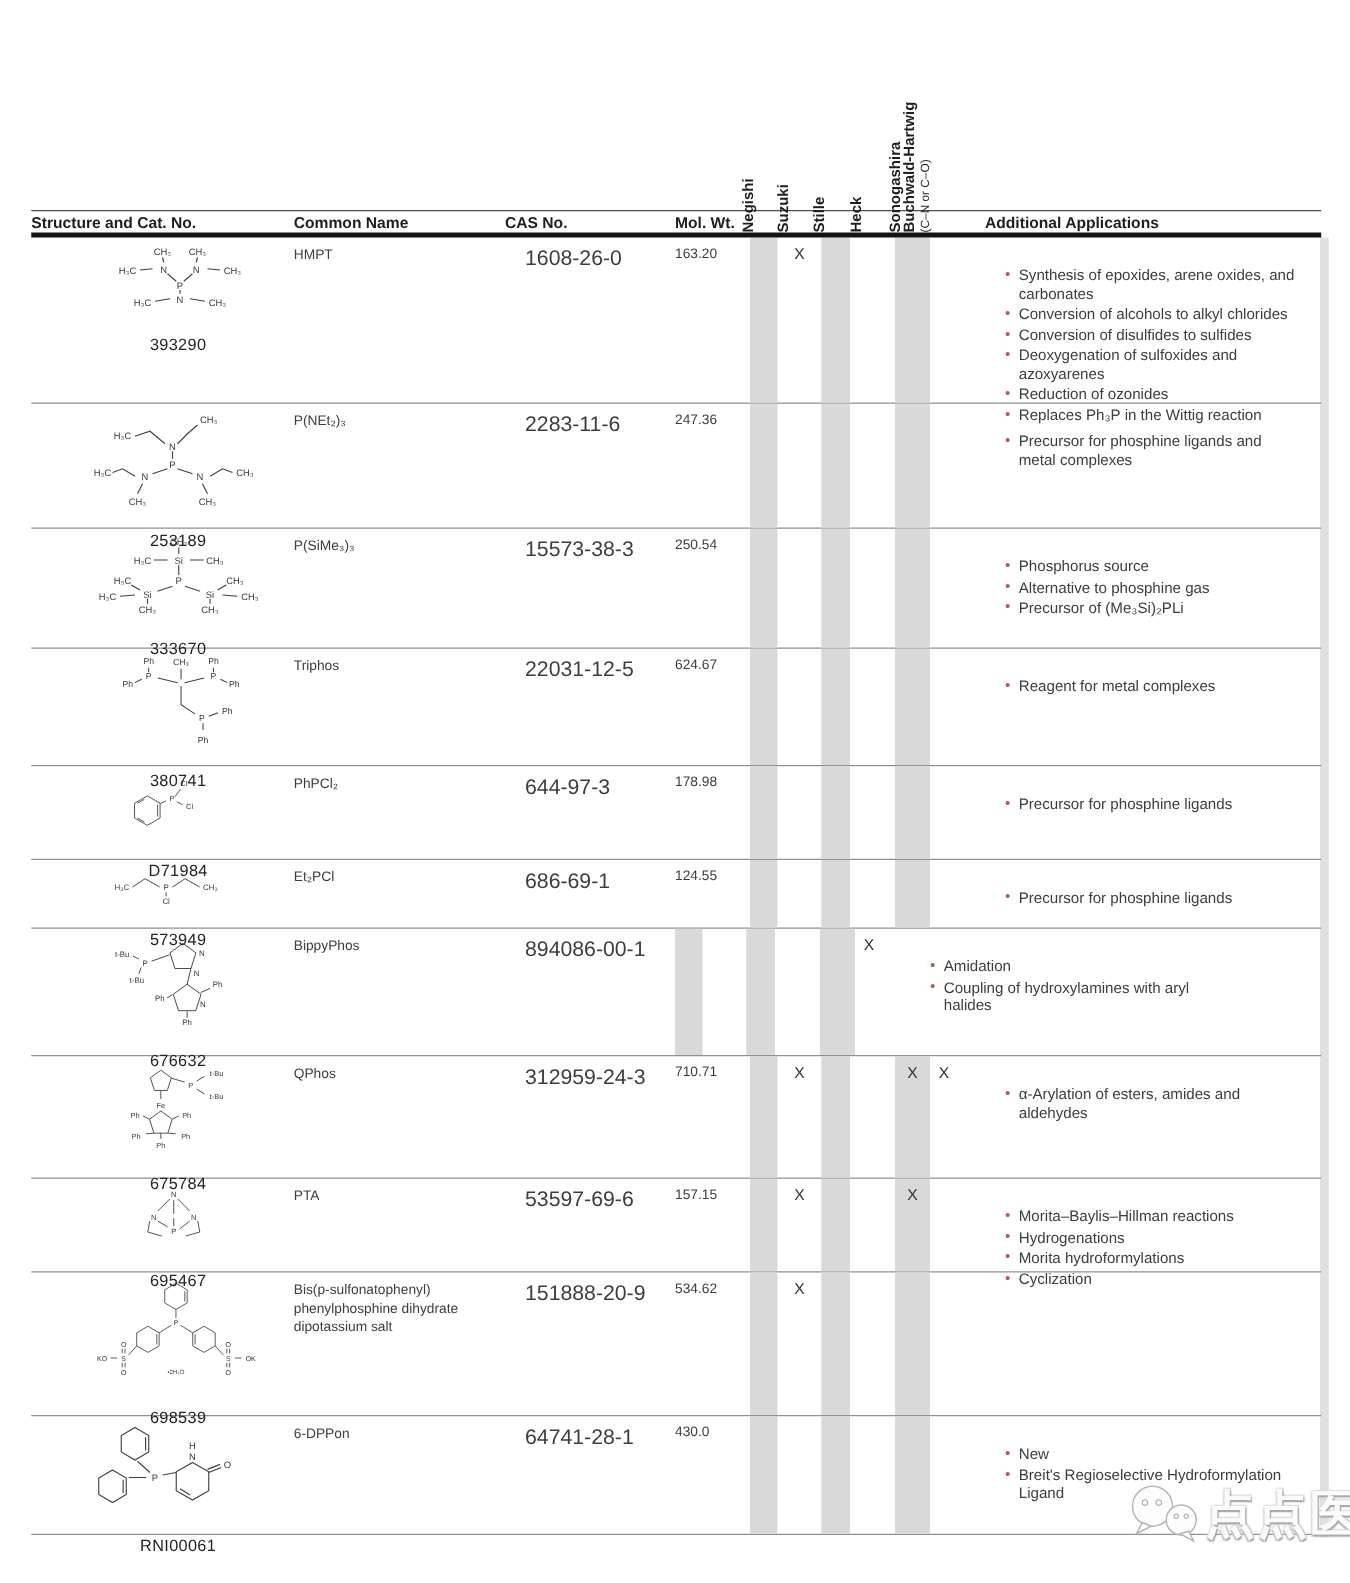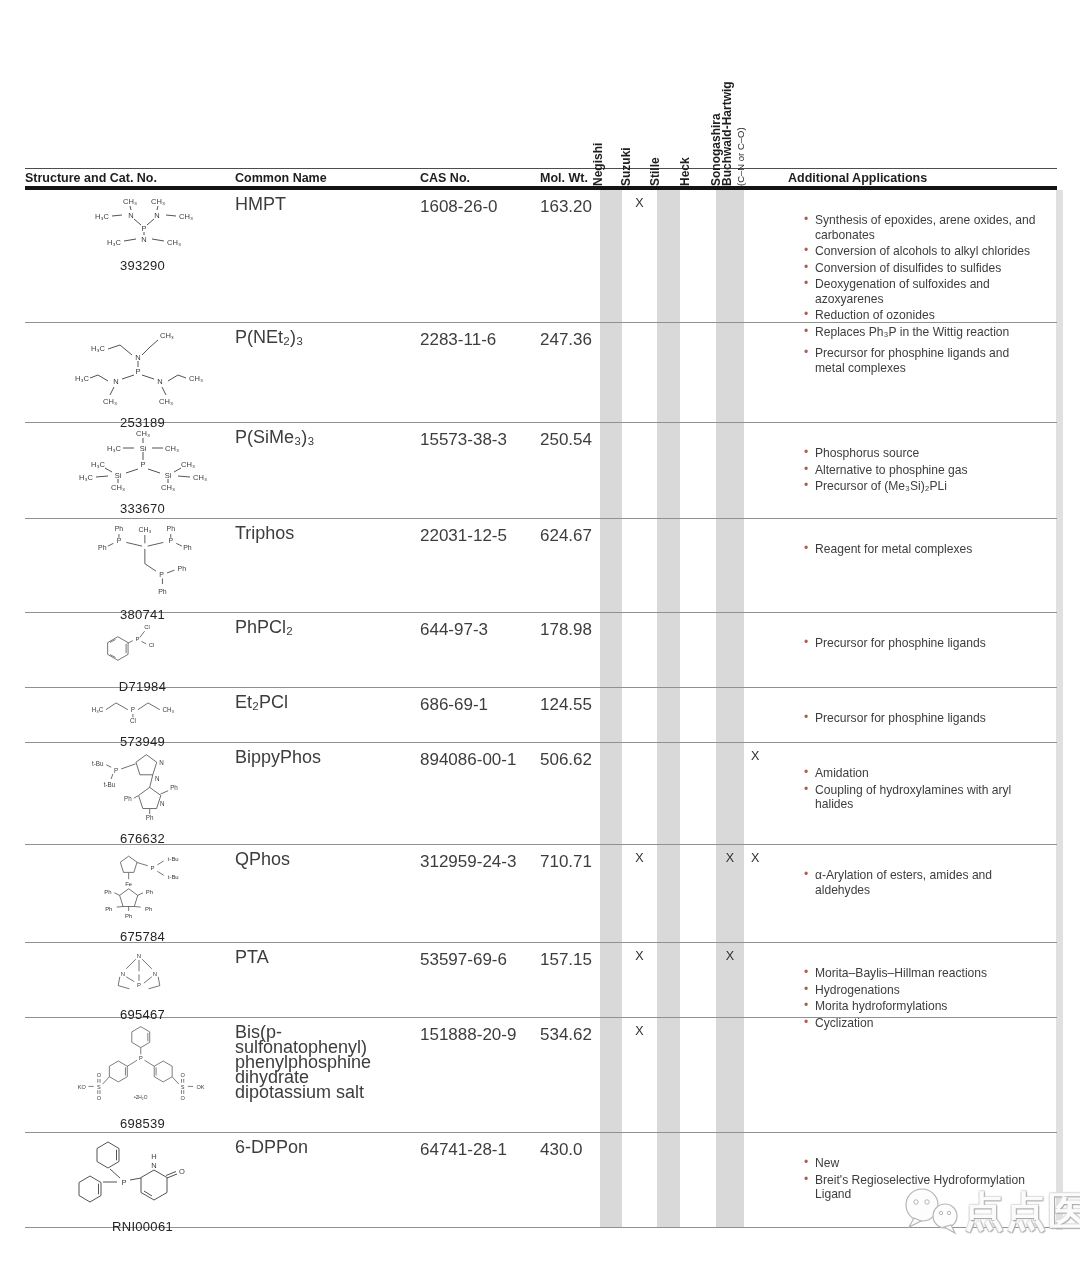--- a/index.html
+++ b/index.html
@@ -11,7 +11,7 @@
   .rule-thick{position:absolute;left:25px;top:186px;width:1032px;height:4px;background:#141414;z-index:2}
   .edge-strip{position:absolute;left:1056px;top:190px;width:7px;height:1040px;background:#e0e0e0}
   .colhead{position:absolute;top:171px;font-size:12.5px;font-weight:bold;color:#1e1e1e;white-space:nowrap;z-index:1}
-  .ch-struct{left:25px}.ch-name{left:235px}.ch-cas{left:420px}.ch-mw{left:540px}.ch-apps{left:788px}
+  .ch-struct{left:25px}.ch-name{left:235px}.ch-cas{left:404px}.ch-mw{left:540px}.ch-apps{left:788px}
   .vlabel{
     position:absolute;font-size:12px;font-weight:bold;color:#1e1e1e;
     white-space:nowrap;line-height:13px;height:13px;

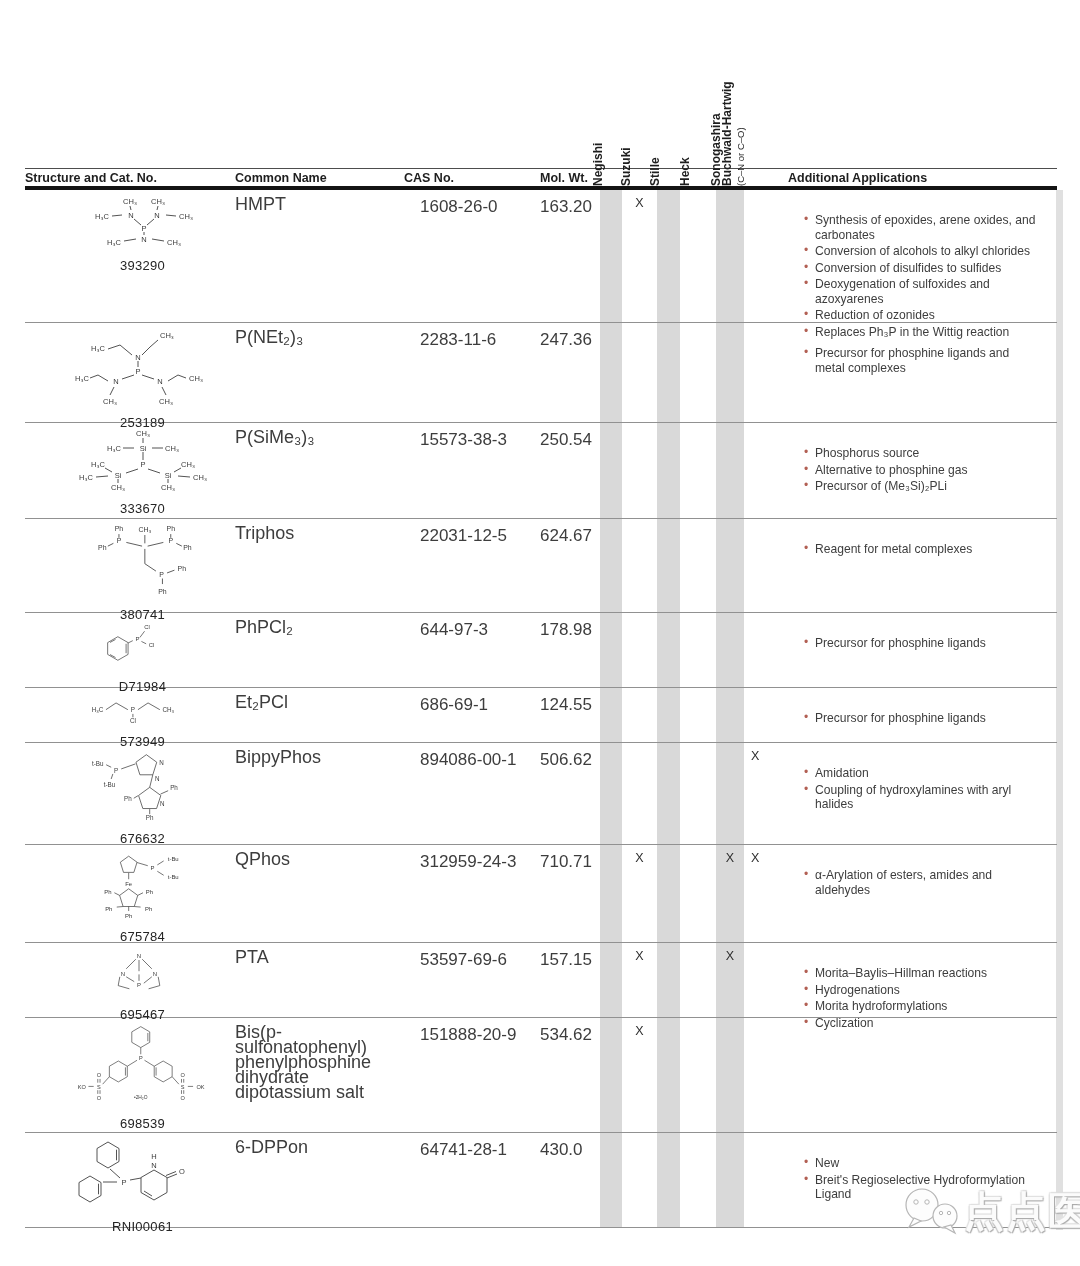--- a/index.html
+++ b/index.html
@@ -32,7 +32,7 @@
   .sblock{width:165px;text-align:center}
   .sblock svg{display:block;margin:0 auto}
   .catno{font-size:13px;color:#242424;margin-top:10px;text-align:center;letter-spacing:.3px}
-  .c-name{width:185px;padding:7px 16px 0 0;font-size:18px;line-height:15px}
+  .c-name{width:185px;padding:7px 16px 0 0;font-size:11px;line-height:15px}
   .c-cas{width:120px;padding:7px 0 0 0;font-size:17px}
   .c-mw{width:60px;padding:7px 0 0 0;font-size:17px}
   .c-flag{padding-top:6px;font-size:12.5px;text-align:center;color:#2f2f2f}

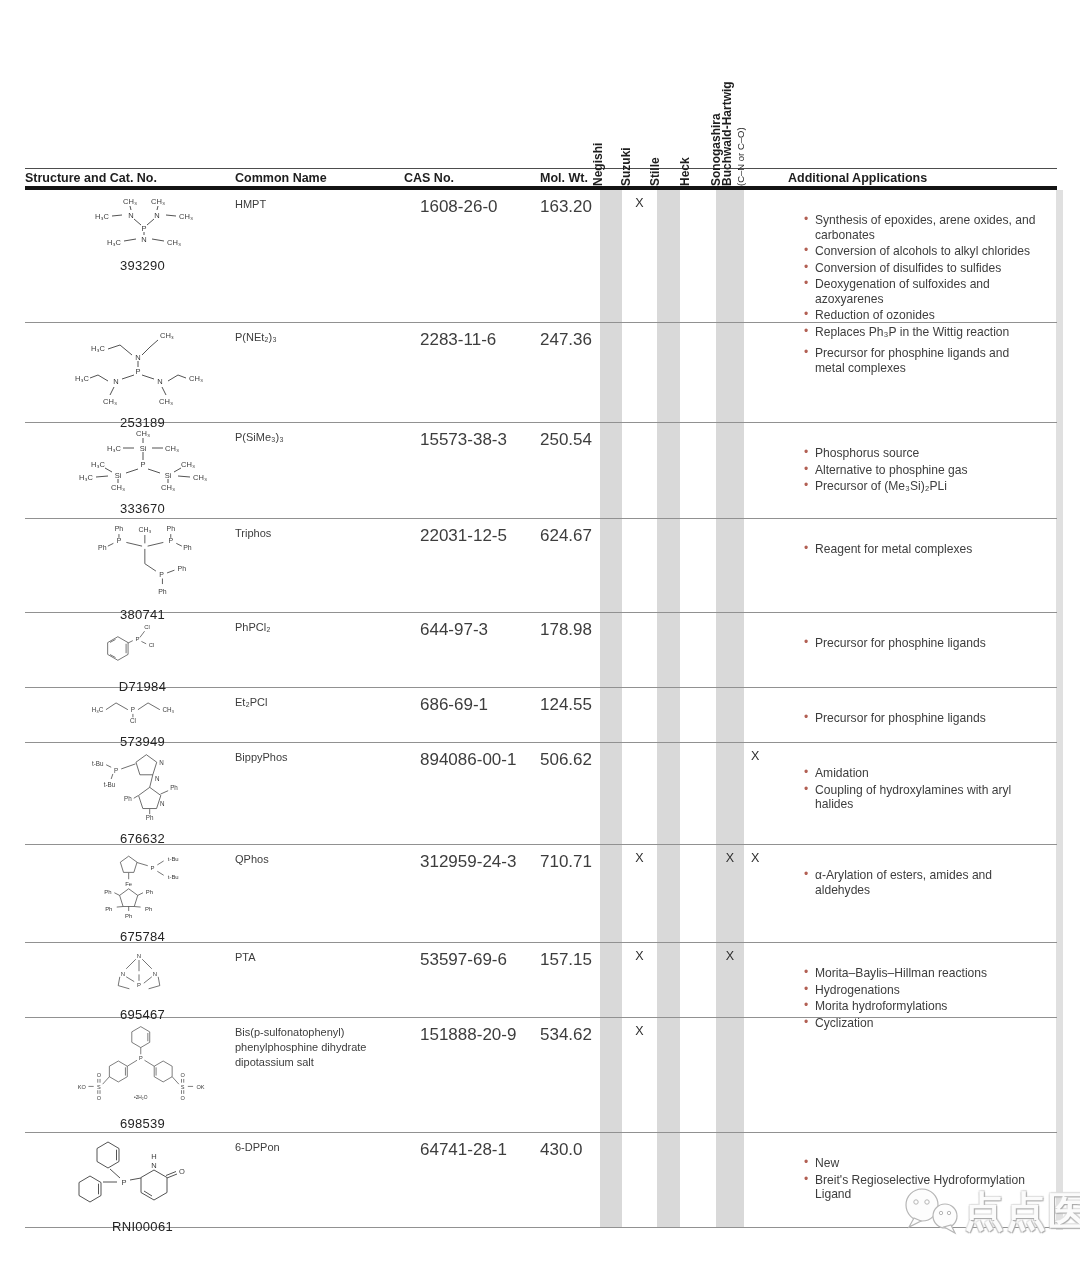--- a/index.html
+++ b/index.html
@@ -34,7 +34,7 @@
   .catno{font-size:13px;color:#242424;margin-top:10px;text-align:center;letter-spacing:.3px}
   .c-name{width:185px;padding:7px 16px 0 0;font-size:11px;line-height:15px}
   .c-cas{width:120px;padding:7px 0 0 0;font-size:17px}
-  .c-mw{width:60px;padding:7px 0 0 0;font-size:17px}
+  .c-mw{width:60px;padding:7px 0 0 0;font-size:11px}
   .c-flag{padding-top:6px;font-size:12.5px;text-align:center;color:#2f2f2f}
   .f0{width:22px}.f1{width:35px}.f2{width:23px}.f3{width:36px}.f4{width:28px}
   .f5{width:42px;text-align:left;padding-left:7px}

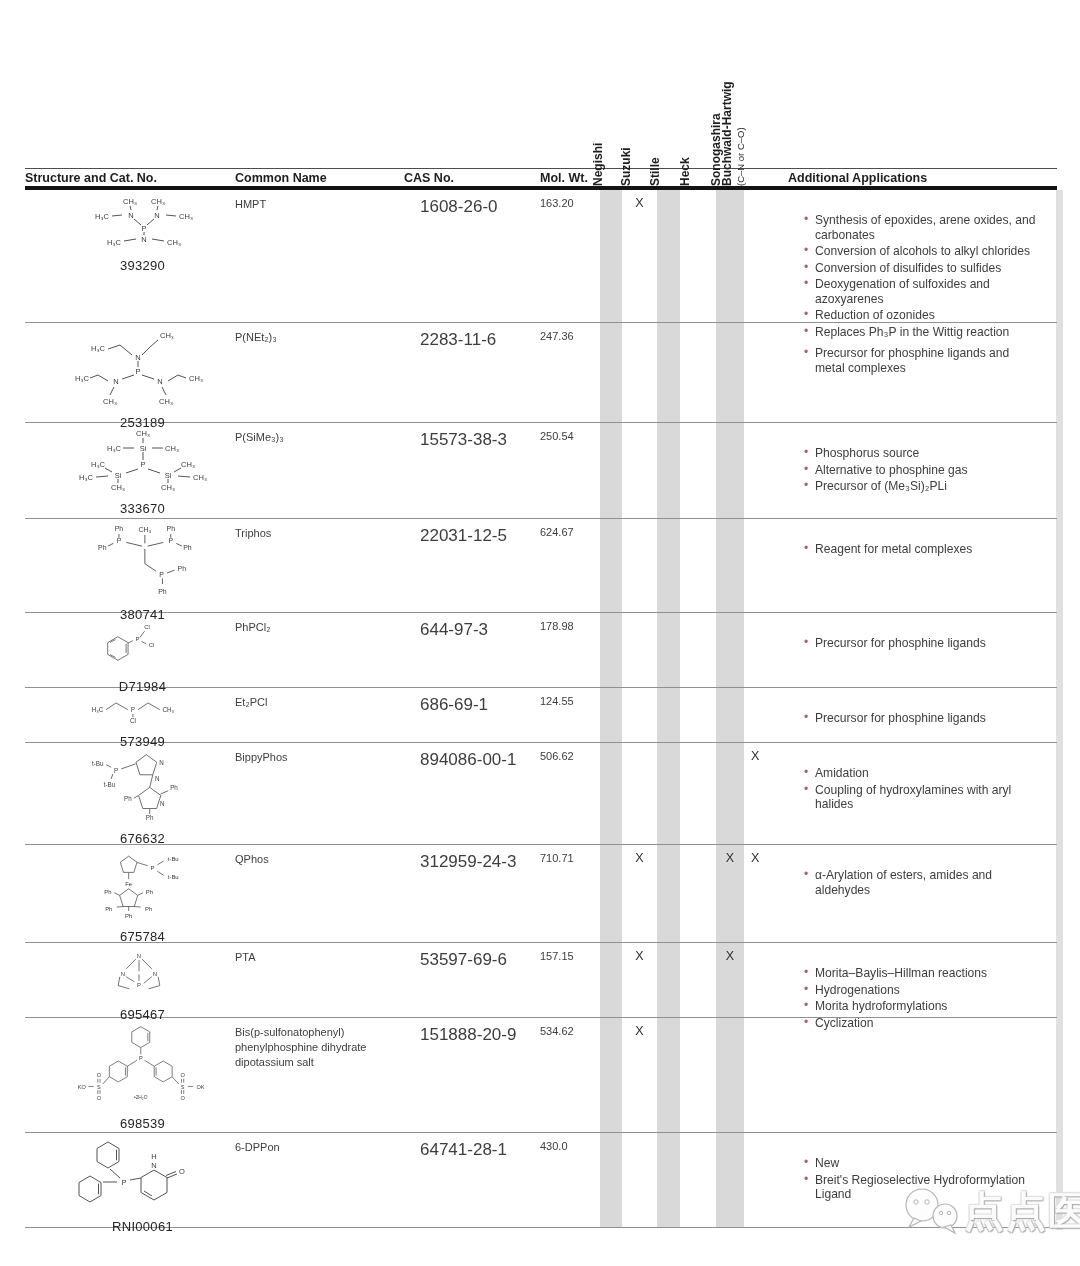--- a/index.html
+++ b/index.html
@@ -31,7 +31,7 @@
   .c-struct{width:210px;padding:4px 0 0 35px}
   .sblock{width:165px;text-align:center}
   .sblock svg{display:block;margin:0 auto}
-  .catno{font-size:13px;color:#242424;margin-top:10px;text-align:center;letter-spacing:.3px}
+  .catno{font-size:13px;color:#242424;margin-top:20px;text-align:center;letter-spacing:.3px}
   .c-name{width:185px;padding:7px 16px 0 0;font-size:11px;line-height:15px}
   .c-cas{width:120px;padding:7px 0 0 0;font-size:17px}
   .c-mw{width:60px;padding:7px 0 0 0;font-size:11px}

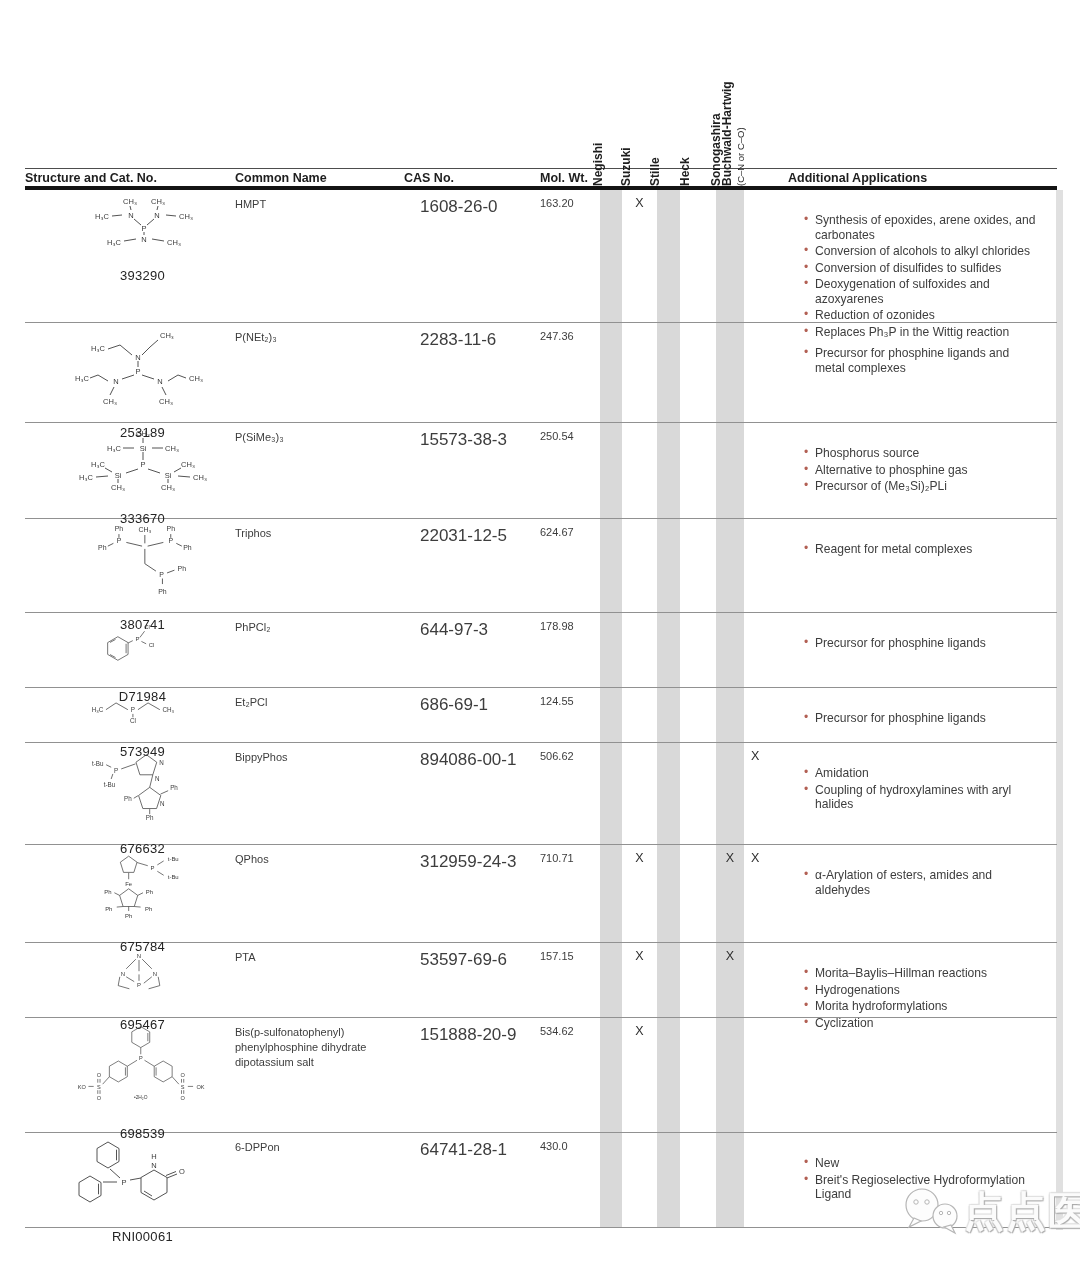--- a/index.html
+++ b/index.html
@@ -309,7 +309,6 @@
     </div>
     <div class="c c-name">BippyPhos</div>
     <div class="c c-cas">894086-00-1</div>
-    <div class="c c-mw">506.62</div>
     <div class="c c-flag f0 gray"></div>
     <div class="c c-flag f1"></div>
     <div class="c c-flag f2 gray"></div>

